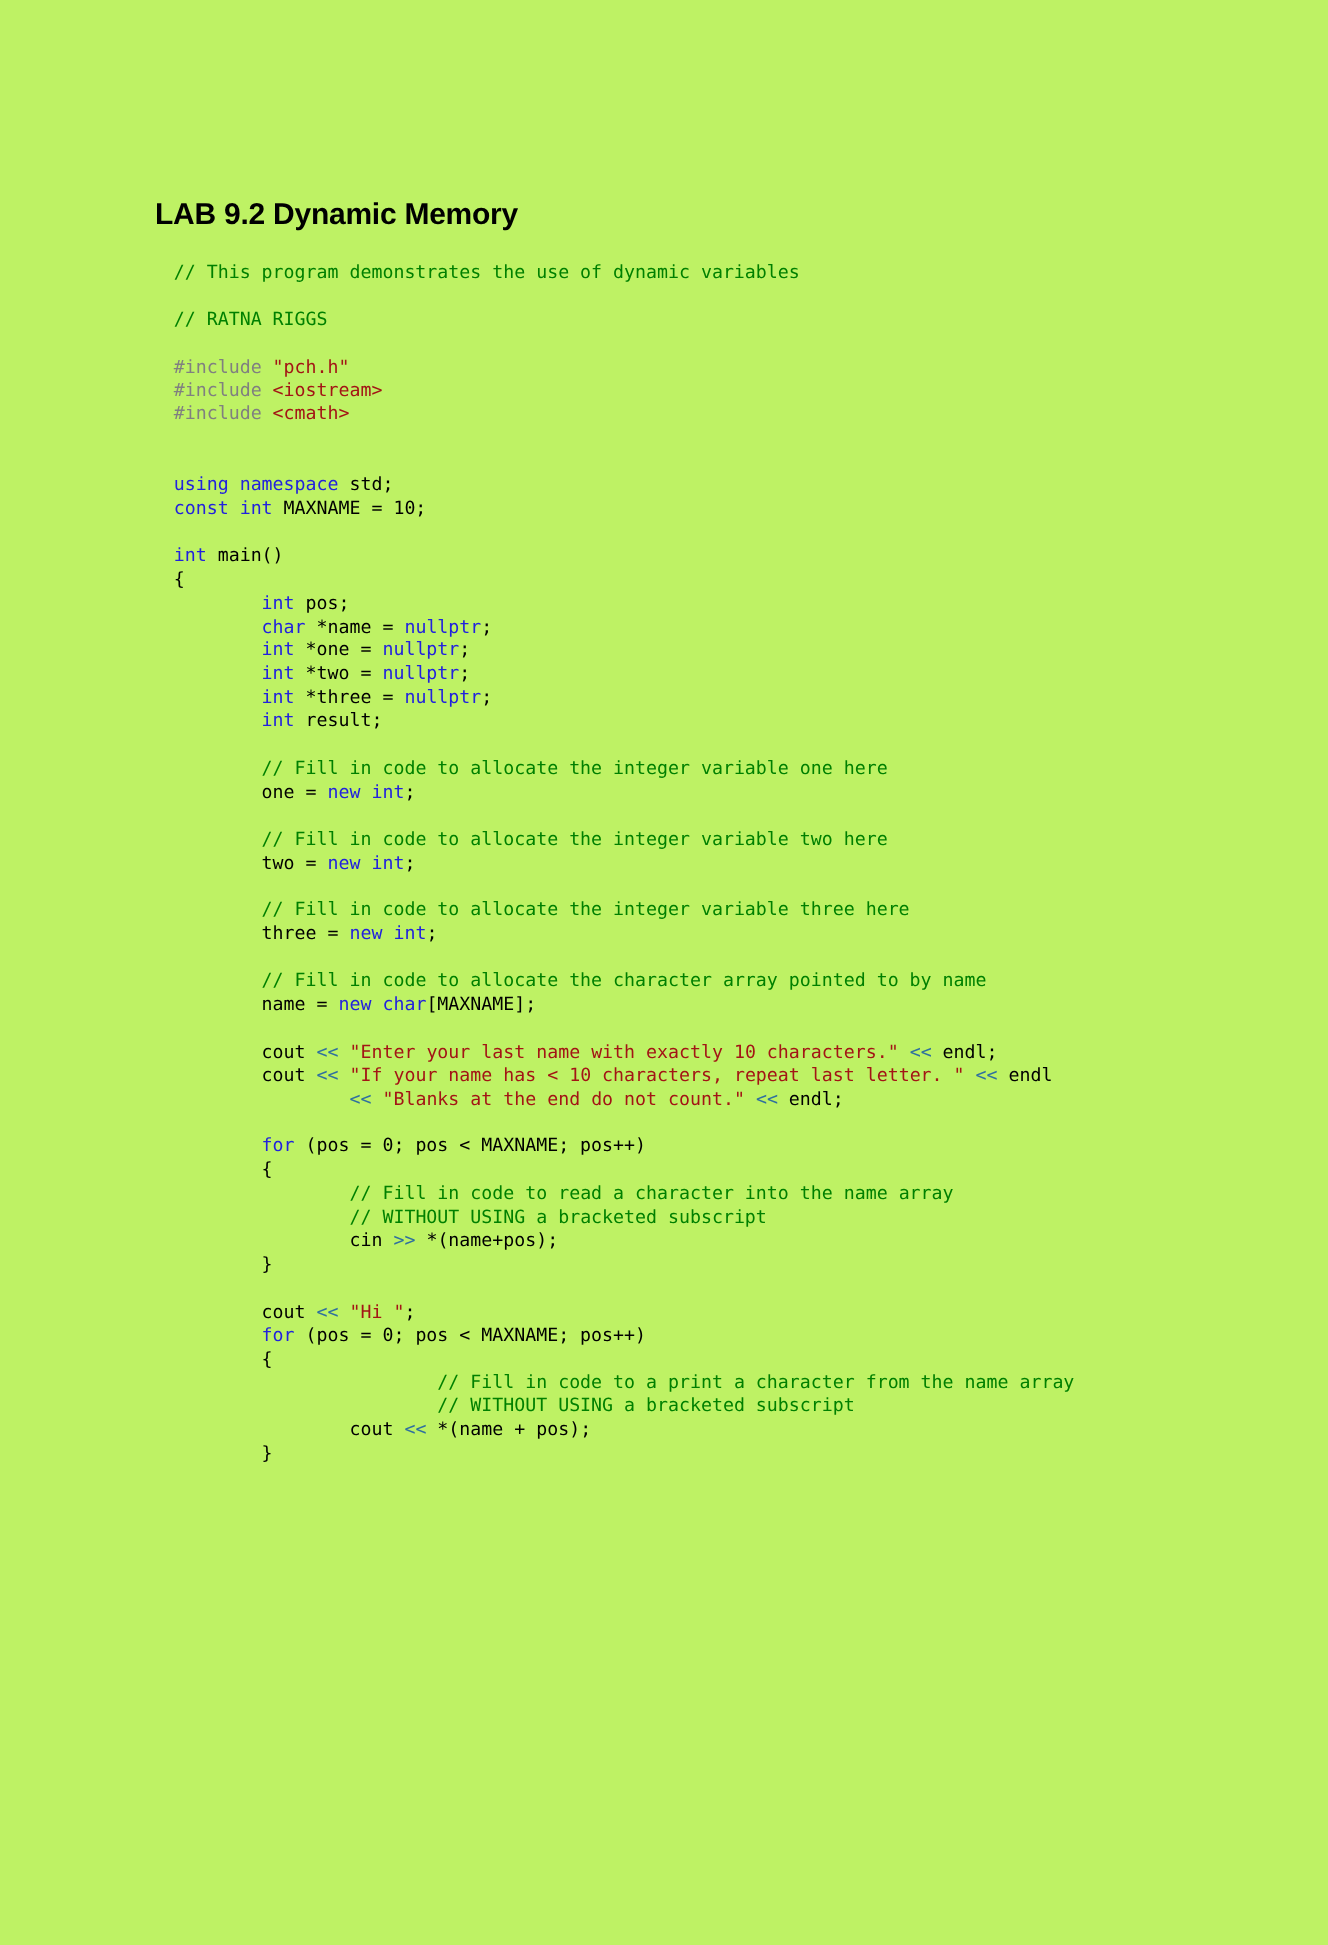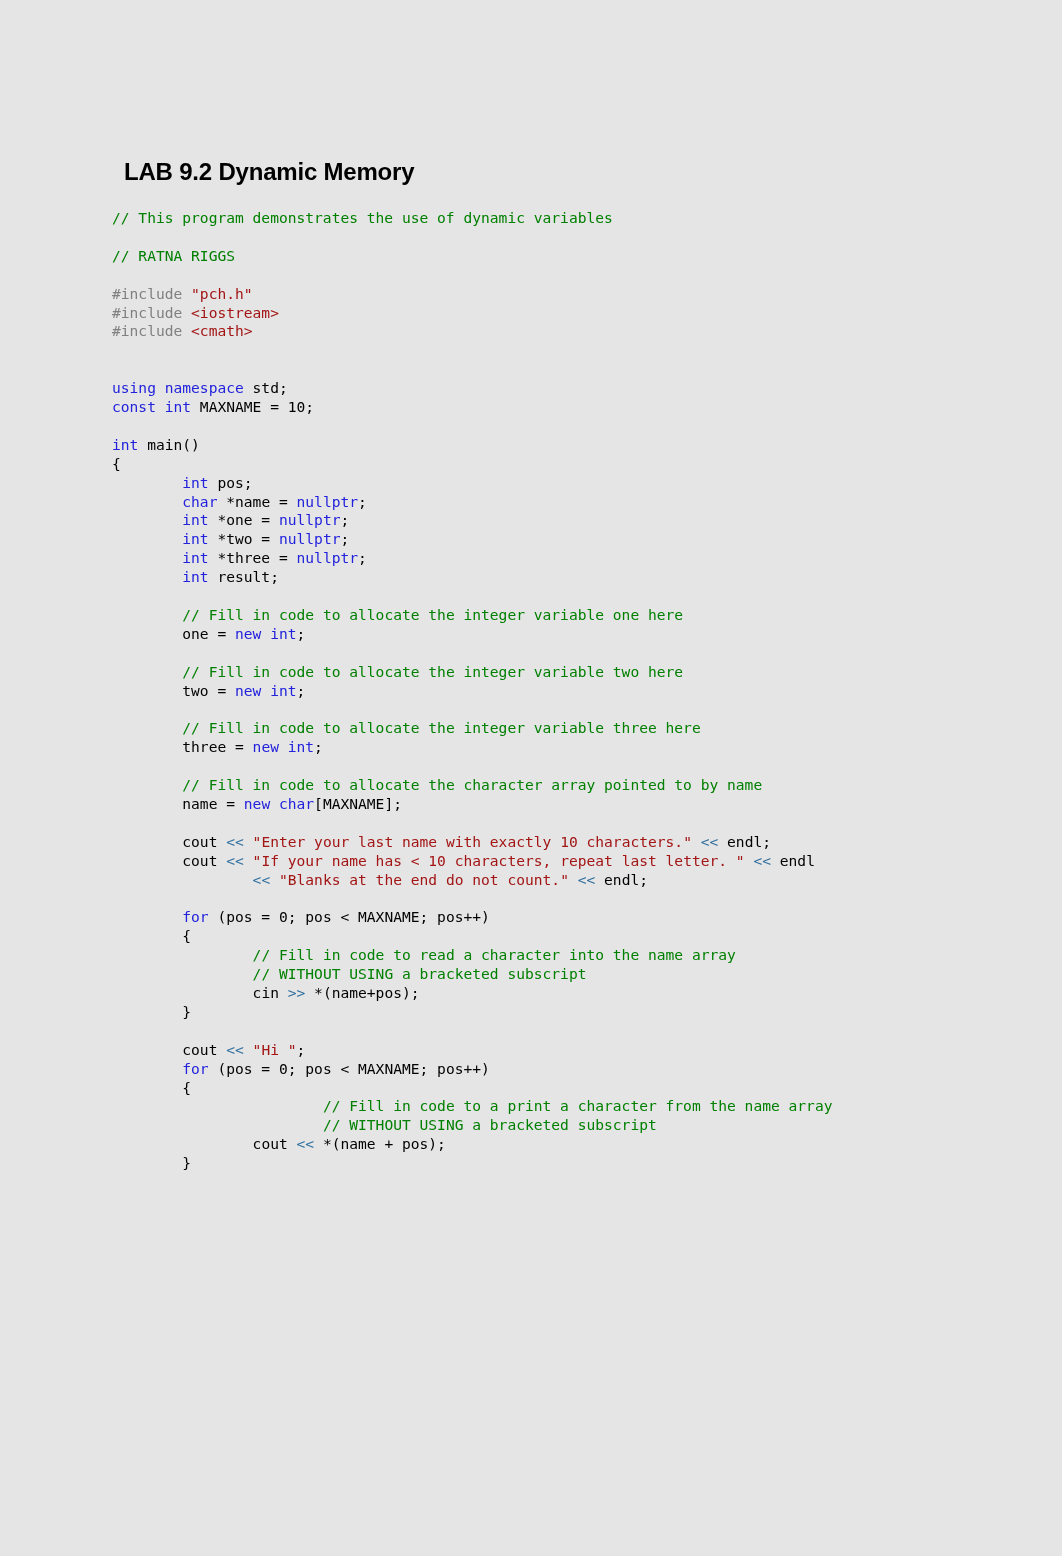--- a/index.html
+++ b/index.html
@@ -19,7 +19,7 @@
     top: 0; left: 0;
     width: 1062px;
     height: 1556px;
-    background: #e5e5e5;
+    background: #bef264;
   }
   .doc-title {
     position: absolute;

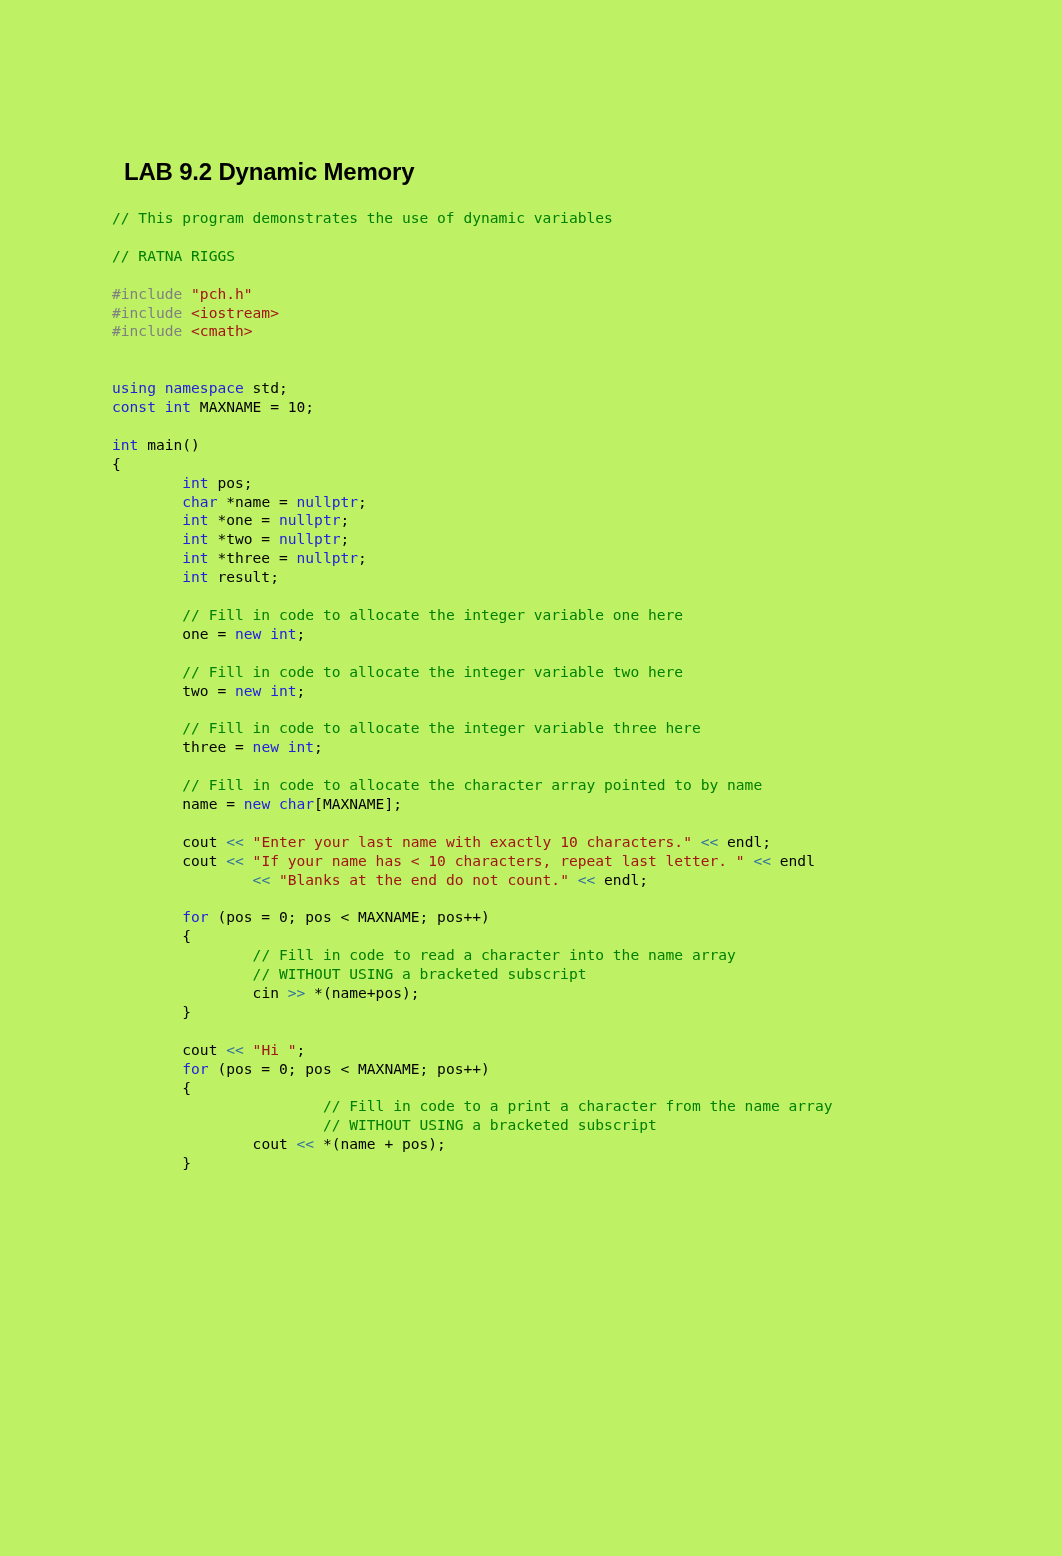--- a/index.html
+++ b/index.html
@@ -34,7 +34,7 @@
   }
   .code-block {
     position: absolute;
-    left: 112px;
+    left: 139px;
     top: 209px;
     font-family: "DejaVu Sans Mono", "Liberation Mono", monospace;
     font-size: 14.6px;

